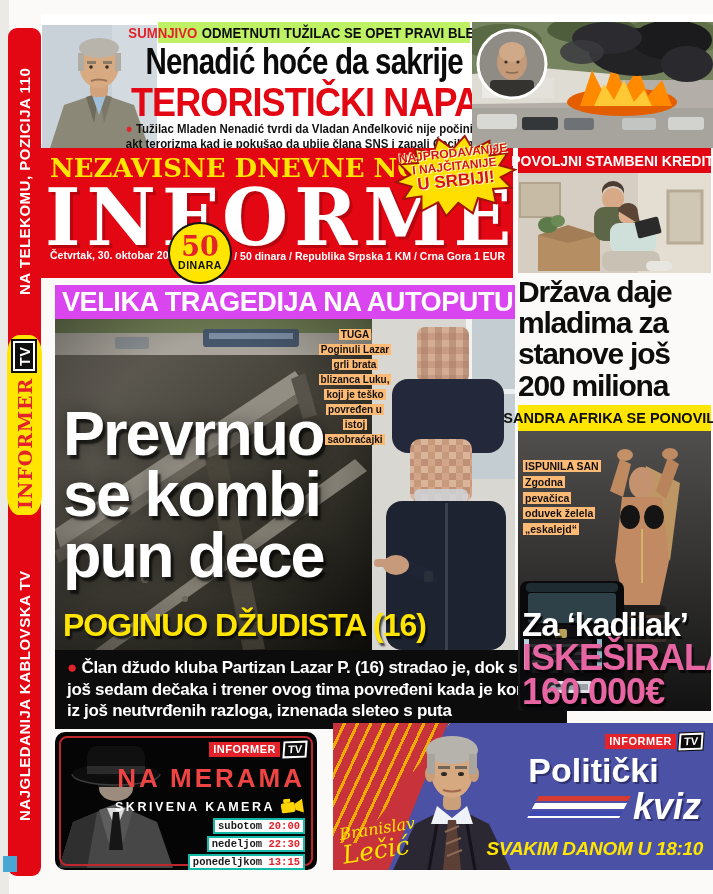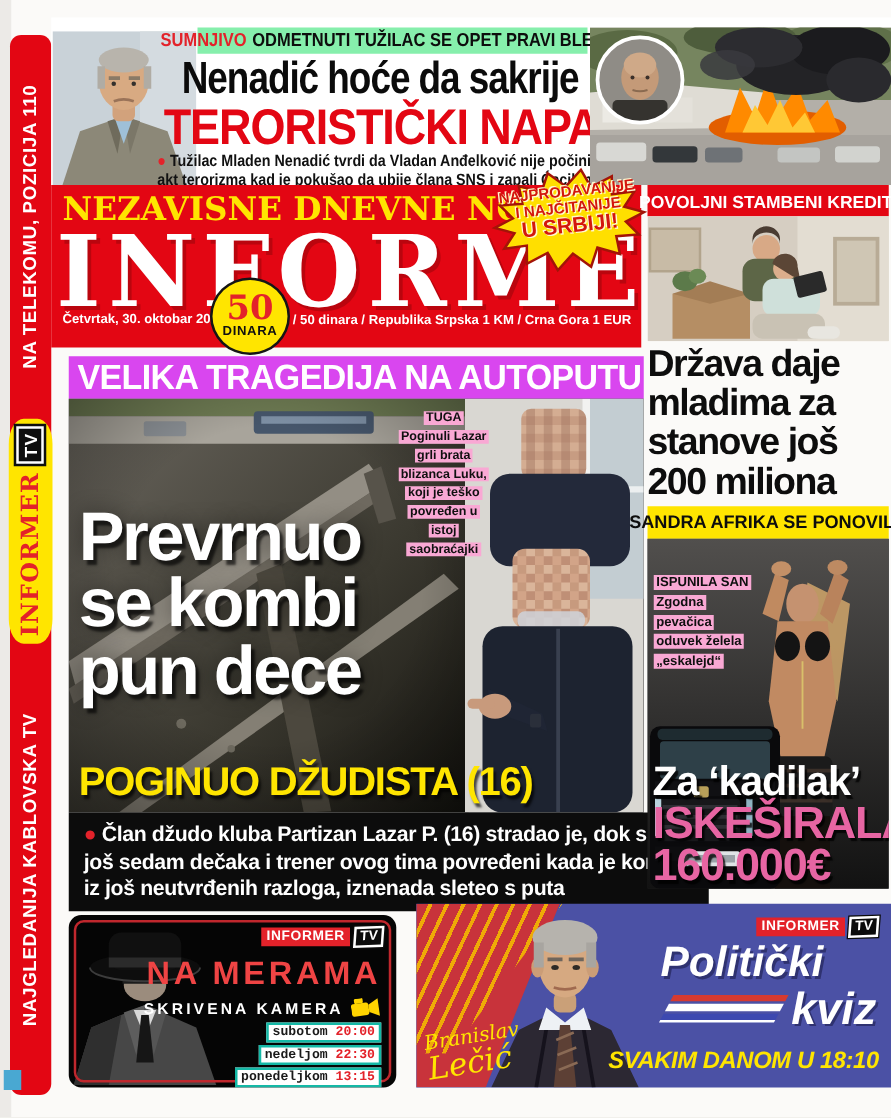--- a/index.html
+++ b/index.html
@@ -22,7 +22,7 @@
   
   .top-banner{left:41px;top:14px;width:672px;height:134px;background:#fff;}
   .nenadic{left:1px;top:11px;width:115px;height:123px;}
-  .kicker-strip{left:117px;top:8px;width:312px;height:21px;background:#86efac;display:flex;align-items:center;justify-content:center;}
+  .kicker-strip{left:117px;top:8px;width:312px;height:21px;background:#bef264;display:flex;align-items:center;justify-content:center;}
   .kicker-inner{display:flex;gap:5px;white-space:nowrap;font-size:15px;font-weight:900;transform:scaleX(.88);}
   .kicker-label{color:#e3222a;} .kicker-text{color:#0d0d0d;}
   .tb-h1{left:72px;top:30px;width:360px;text-align:center;white-space:nowrap;color:#0b0b0b;

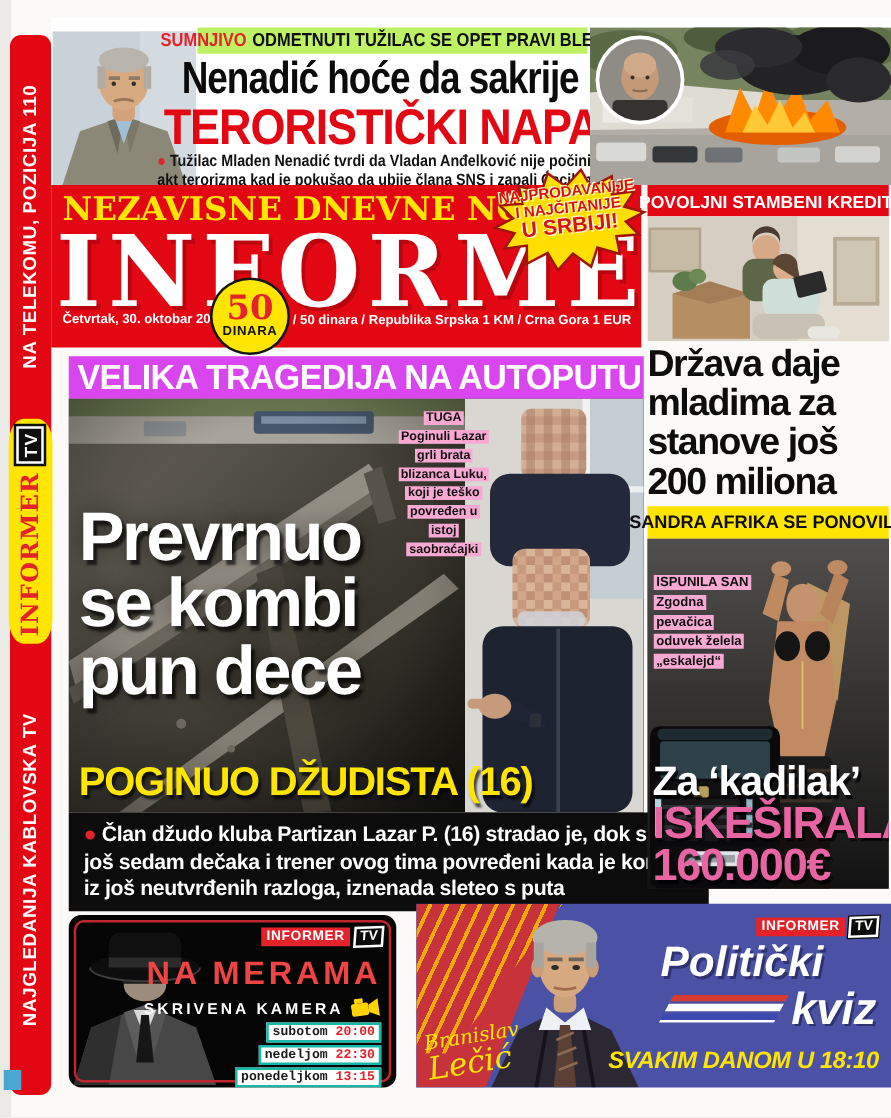--- a/index.html
+++ b/index.html
@@ -58,7 +58,7 @@
   .ms-banner span{color:#fff;font-size:28px;font-weight:900;letter-spacing:-.5px;white-space:nowrap;transform:scaleX(.97);}
   .ms-photo{left:55px;top:319px;width:460px;height:331px;background:#222;overflow:hidden;}
   .ycap{position:absolute;left:263px;top:8px;width:74px;font-size:10px;line-height:1.5;text-align:center;color:#101010;z-index:4;}
-  .hl{background:#f9a8d4;padding:0 2px;-webkit-box-decoration-break:clone;box-decoration-break:clone;font-weight:bold;}
+  .hl{background:#fdba74;padding:0 2px;-webkit-box-decoration-break:clone;box-decoration-break:clone;font-weight:bold;}
   .hl-label{font-weight:900;}
   .ms-head{position:absolute;left:8px;top:84px;z-index:3;color:#fff;font-size:55px;font-weight:900;
            letter-spacing:-2px;line-height:.97;text-shadow:3px 4px 2px rgba(0,0,0,.65),0 0 18px rgba(0,0,0,.45);}

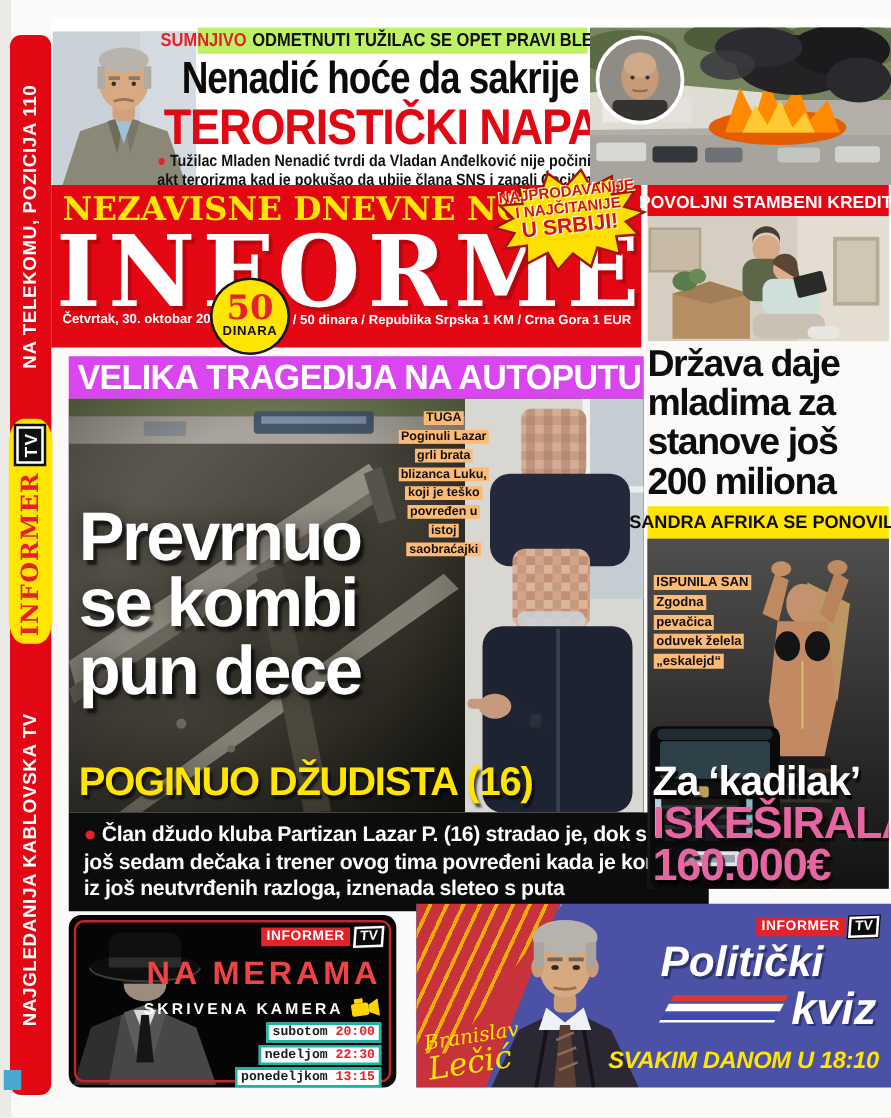--- a/index.html
+++ b/index.html
@@ -60,7 +60,7 @@
   .ycap{position:absolute;left:263px;top:8px;width:74px;font-size:10px;line-height:1.5;text-align:center;color:#101010;z-index:4;}
   .hl{background:#fdba74;padding:0 2px;-webkit-box-decoration-break:clone;box-decoration-break:clone;font-weight:bold;}
   .hl-label{font-weight:900;}
-  .ms-head{position:absolute;left:8px;top:84px;z-index:3;color:#fff;font-size:55px;font-weight:900;
+  .ms-head{position:absolute;left:8px;top:84px;z-index:3;color:#fff;font-size:63px;font-weight:900;
            letter-spacing:-2px;line-height:.97;text-shadow:3px 4px 2px rgba(0,0,0,.65),0 0 18px rgba(0,0,0,.45);}
   .ms-head span{display:block;}
   .ms-sub{position:absolute;left:8px;top:288px;z-index:3;color:#ffe500;font-size:32px;font-weight:900;letter-spacing:-1px;

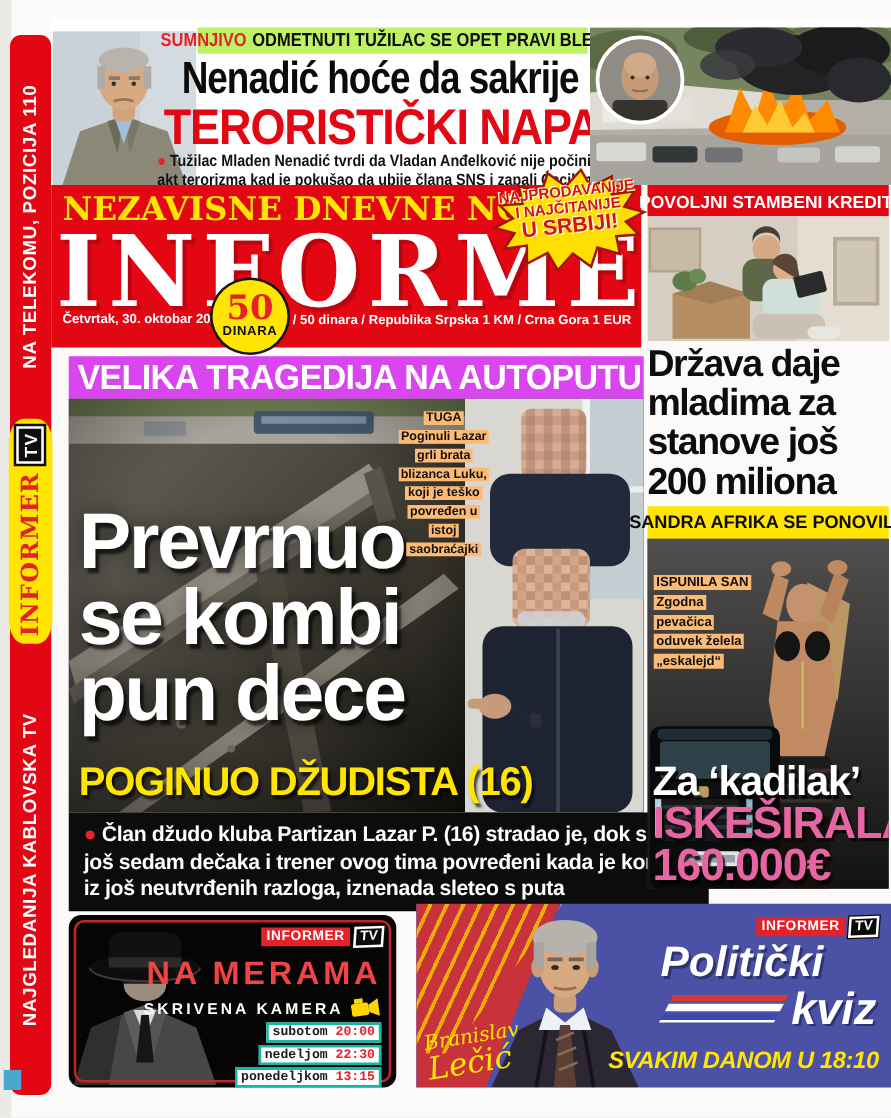--- a/index.html
+++ b/index.html
@@ -107,7 +107,7 @@
   .ar-host .h1{display:block;font-size:16px;} .ar-host .h2{display:block;font-size:25px;}
   .ar-logo{position:absolute;right:10px;top:10px;}
   .kviz{position:absolute;right:12px;top:30px;width:215px;z-index:3;}
-  .kviz-t1{display:block;text-align:center;color:#fff;font-size:34px;font-weight:900;font-style:italic;line-height:1;
+  .kviz-t1{display:block;text-align:center;color:#fff;font-size:34px;font-weight:900;line-height:1;
            text-shadow:2px 2px 0 rgba(20,20,60,.5);}
   .kviz-row{display:flex;align-items:center;justify-content:flex-end;gap:8px;margin-top:2px;}
   .kviz-stripes{width:92px;height:22px;transform:skewX(-28deg);display:flex;flex-direction:column;gap:2px;}

